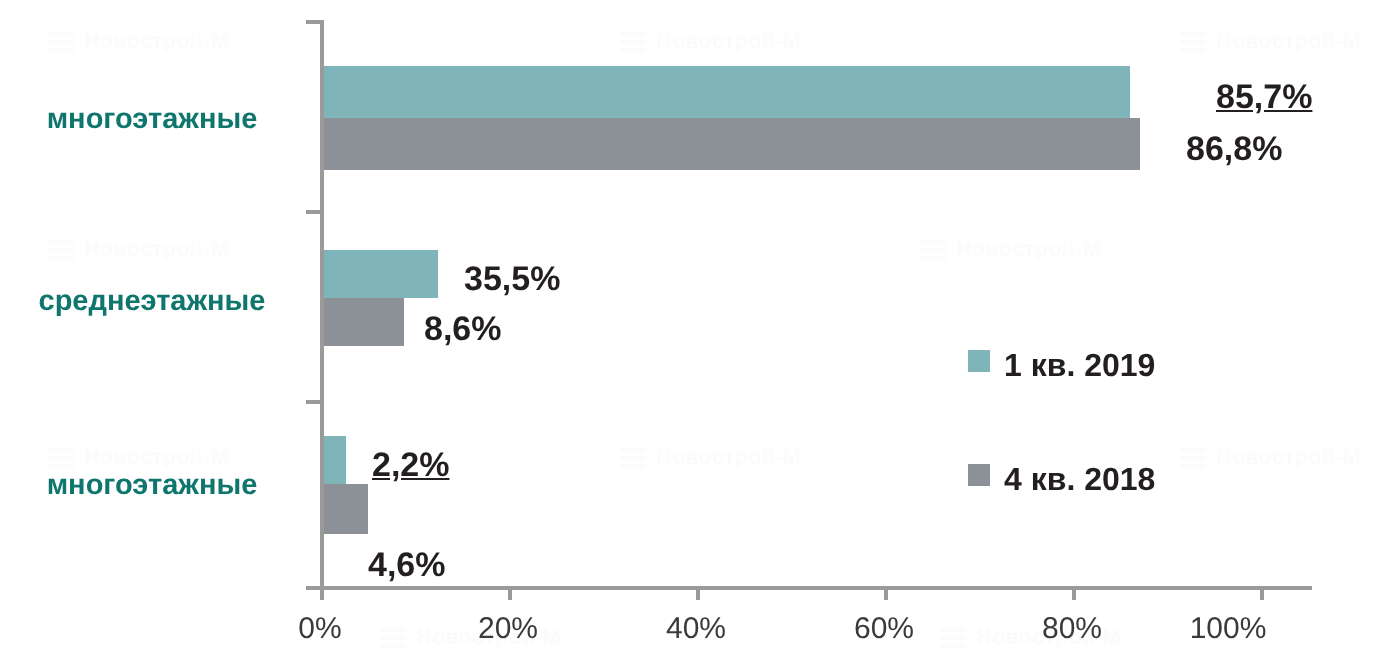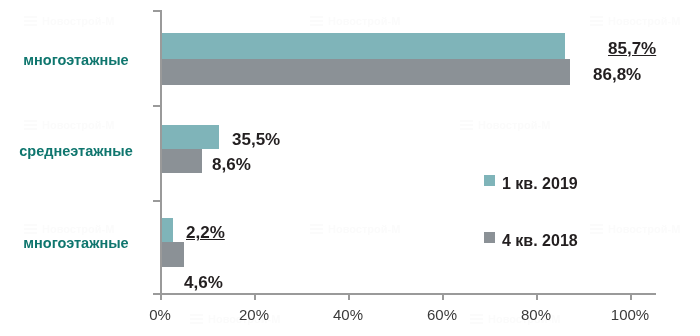--- a/index.html
+++ b/index.html
@@ -195,7 +195,7 @@
     <div class="xlabel" style="left:188px;">40%</div>
     <div class="xlabel" style="left:282px;">60%</div>
     <div class="xlabel" style="left:376px;">80%</div>
-    <div class="xlabel" style="left:470px;">100%</div>
+    <div class="xlabel" style="left:454px;">100%</div>
 
     <div class="bar teal" style="top:23px; height:26px; width:403px;"></div>
     <div class="vlabel" style="left:448px; top:29px;text-decoration:underline;">85,7%</div>

